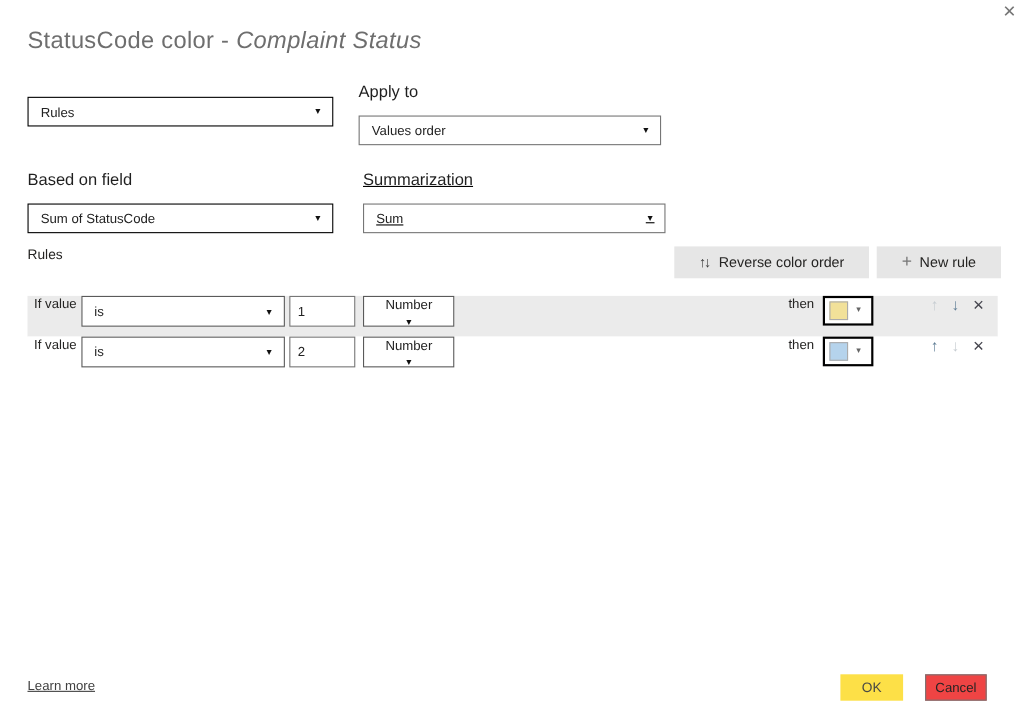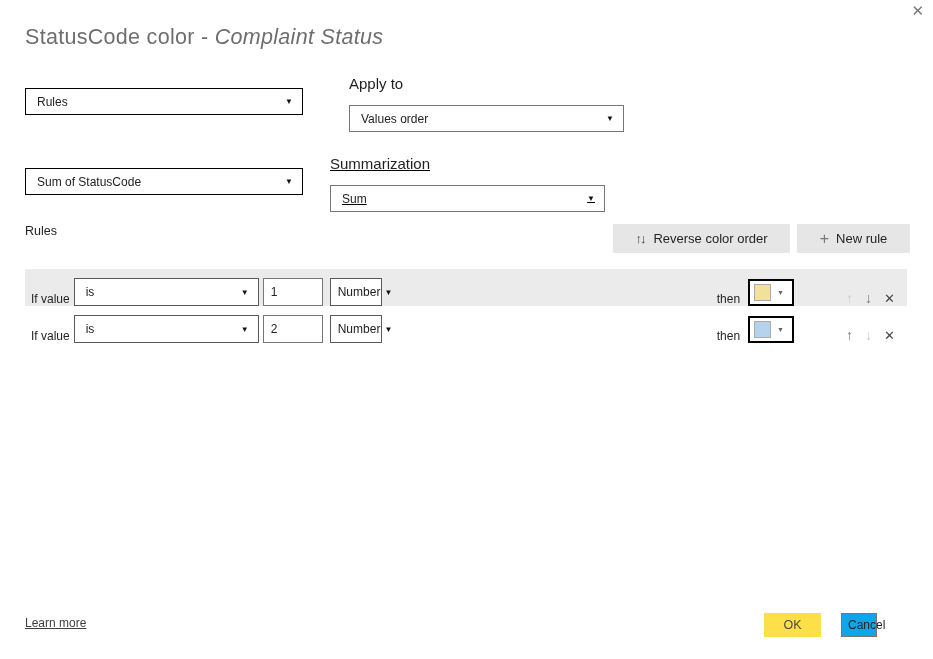--- a/index.html
+++ b/index.html
@@ -15,7 +15,7 @@
   
   .field { position:absolute; }
   .f-format { left:25px;  top:75px;  width:278px; }
-  .f-apply  { left:349px; top:75px;  width:275px; }
+  .f-apply  { left:326px; top:75px;  width:275px; }
   .f-based  { left:25px;  top:155px; width:278px; }
   .f-summ   { left:330px; top:155px; width:275px;text-decoration:underline; }
   .field-label { font-size:15px; color:#1F1F1F; }

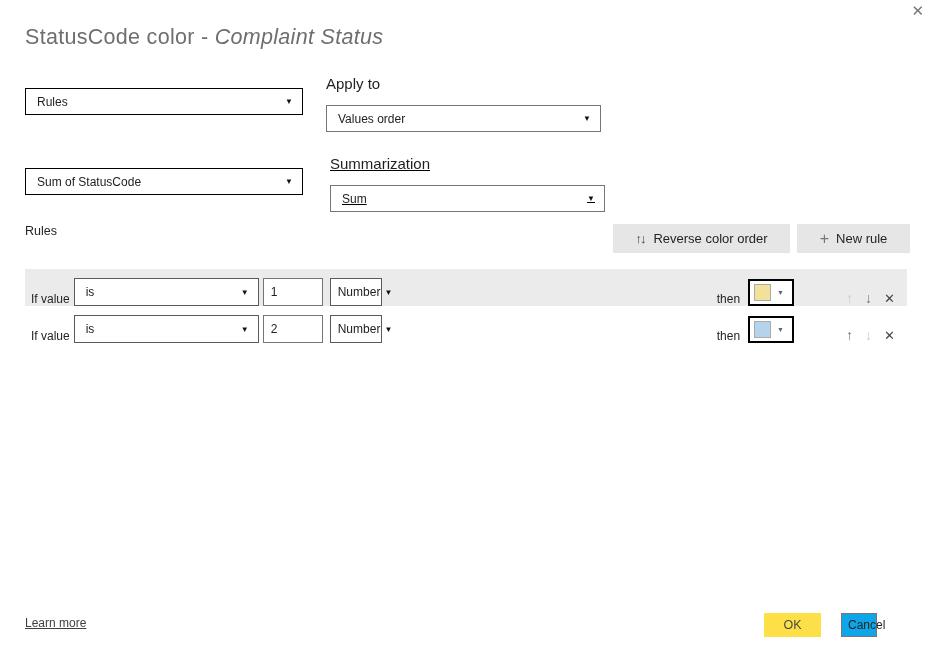--- a/index.html
+++ b/index.html
@@ -88,6 +88,7 @@
   </div>
 
   <div class="field f-based">
+    <div class="field-label">Based on field</div>
     <div class="select">
       <span>Sum of StatusCode</span>
       <span class="select-arrow">▼</span>

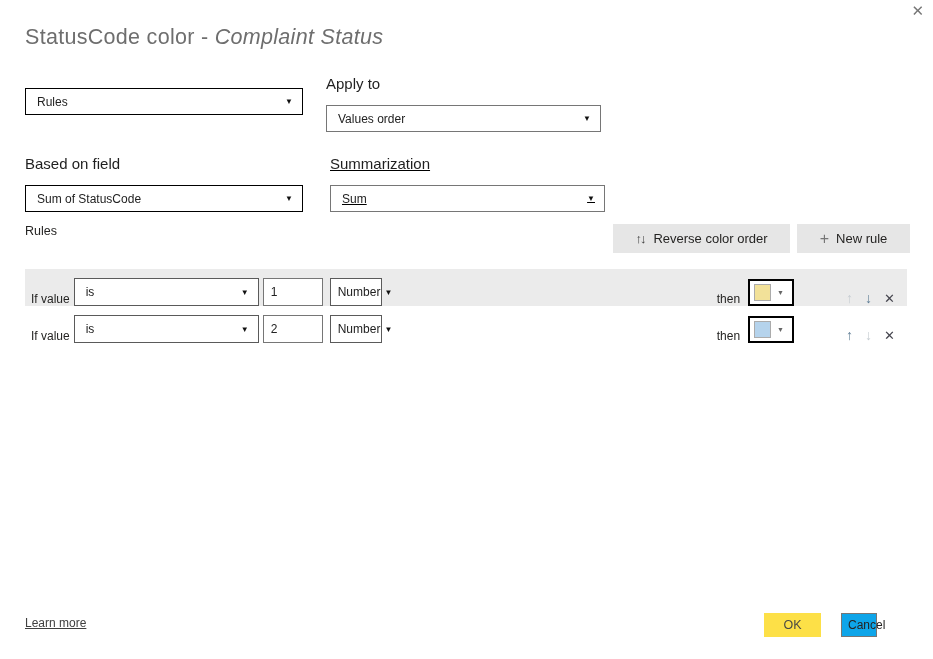--- a/index.html
+++ b/index.html
@@ -37,7 +37,7 @@
 
   
   .rules-list { position:absolute; left:25px; top:269px; width:882px; }
-  .rule-row { height:37px; display:flex; align-items:flex-end; background:#fff; }
+  .rule-row { height:37px; display:flex; align-items:flex-start; background:#fff; }
   .rule-row.selected { background:#EBEBEB; }
   .if-value { margin-left:6px; font-size:12px; color:#252423; white-space:nowrap; }
   .rule-row .select { height:28px; }

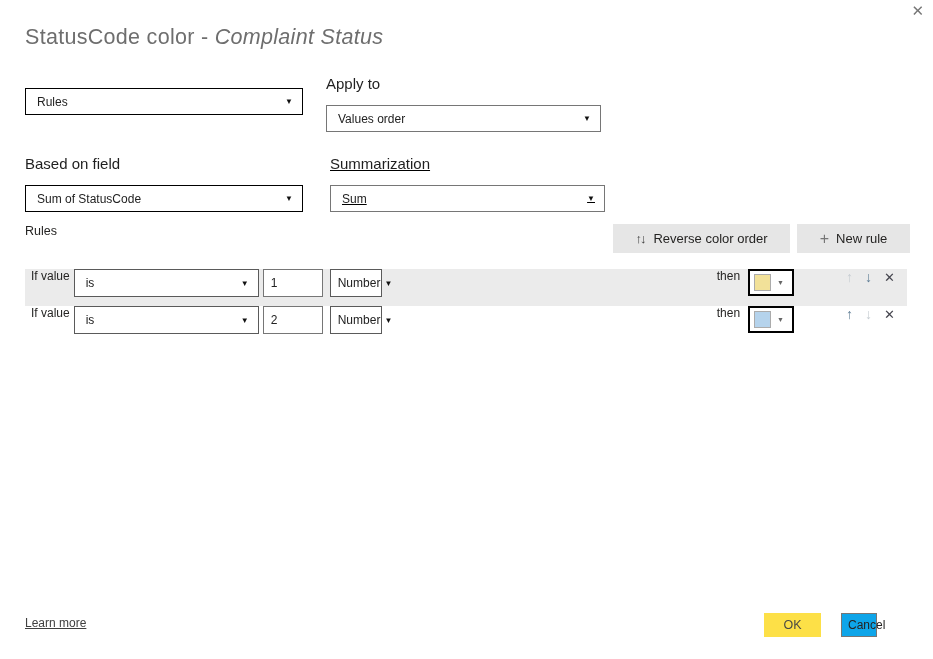--- a/index.html
+++ b/index.html
@@ -44,7 +44,7 @@
   .op-select  { margin-left:4px; width:185px; border:1px solid #5A5A5A; }
   .rule-input { box-sizing:border-box; margin-left:4px; width:60px; height:28px; border:1px solid #767676;
                 padding:0 4px 0 7px; font-size:12px; color:#222; font-family:inherit; outline:none; background:#fff; }
-  .type-select { margin-left:7px; width:52px; padding:0 6px 0 7px; border:1px solid #5A5A5A; gap:4px; }
+  .type-select { margin-left:7px; width:83px; padding:0 6px 0 7px; border:1px solid #5A5A5A; gap:4px;flex-direction:column; }
   .spacer { flex:1; }
   .then { font-size:12px; color:#252423; margin-right:8px; }
   .color-picker { box-sizing:border-box; width:46px; height:27px; border:2px solid #000; background:#fff;

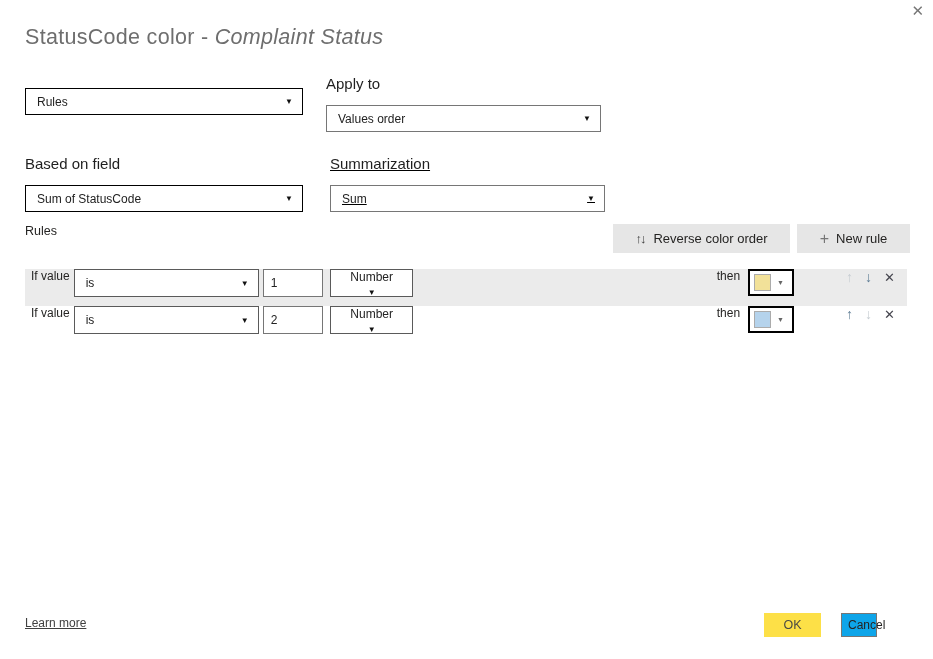--- a/index.html
+++ b/index.html
@@ -60,7 +60,7 @@
   .learn-more { position:absolute; left:25px; top:616px; font-size:12px; color:#404040; text-decoration:underline; cursor:pointer; }
   .ok-btn { position:absolute; left:764px; top:613px; width:57px; height:24px; border:none;
             font-size:12.5px; color:#4A4A45; font-family:inherit; cursor:pointer; background:#E9BA0B; }
-  .cancel-btn { position:absolute; left:841px; top:613px; width:36px; height:24px; background:#0ea5e9;
+  .cancel-btn { position:absolute; left:841px; top:613px; width:56px; height:24px; background:#ef4444;
                 border:1px solid #767676; font-size:12px; color:#252423; font-family:inherit; cursor:pointer; }
 </style>
 </head>

